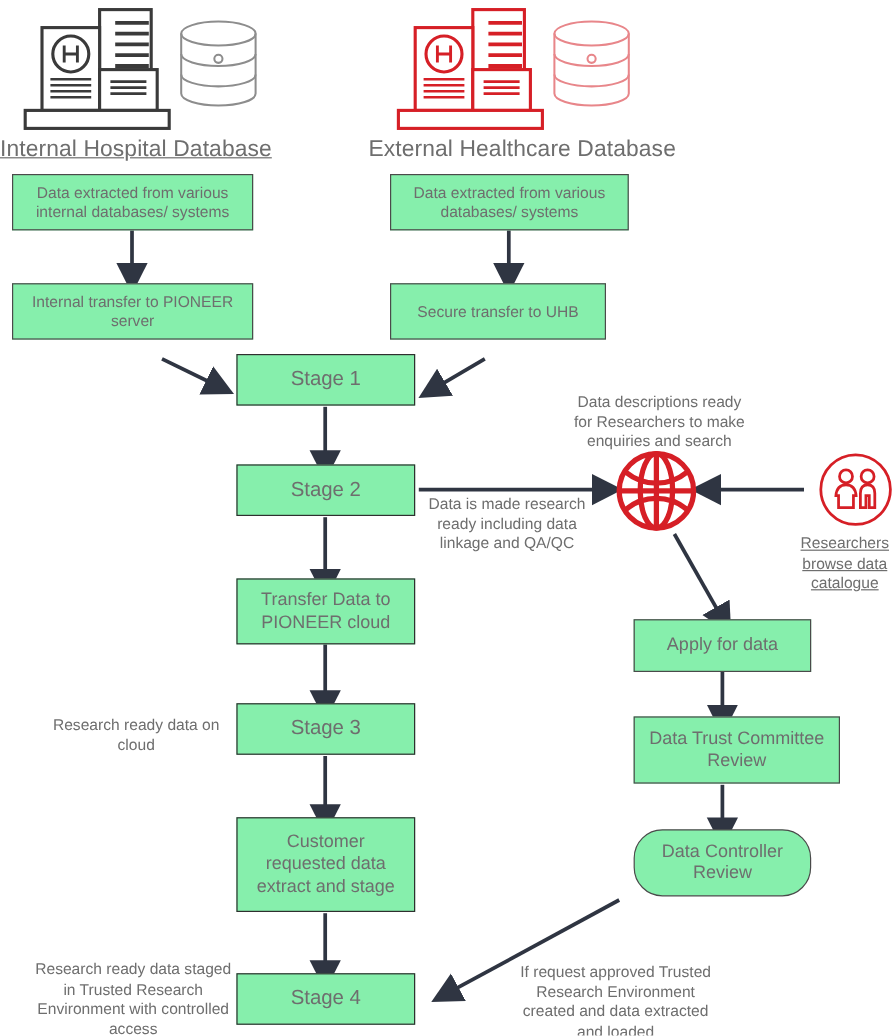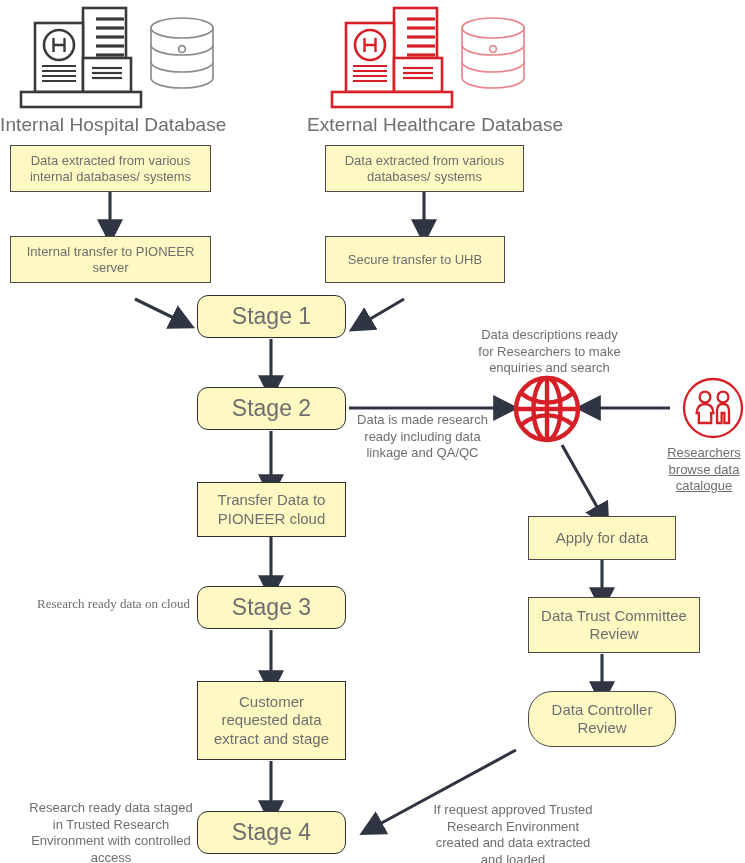--- a/index.html
+++ b/index.html
@@ -137,7 +137,7 @@
       </g>
     </svg>
   </div>
-  <div class="title" style="left:0px;top:114px;width:225px;">Internal Hospital Database</div>
+  <div class="title" style="left:0px;top:114px;width:225px;text-decoration:underline;">Internal Hospital Database</div>
 
   <div class="icon-wrap" style="left:325px;top:2px;width:205px;height:110px;">
     <svg width="205" height="110" viewBox="0 0 205 110">

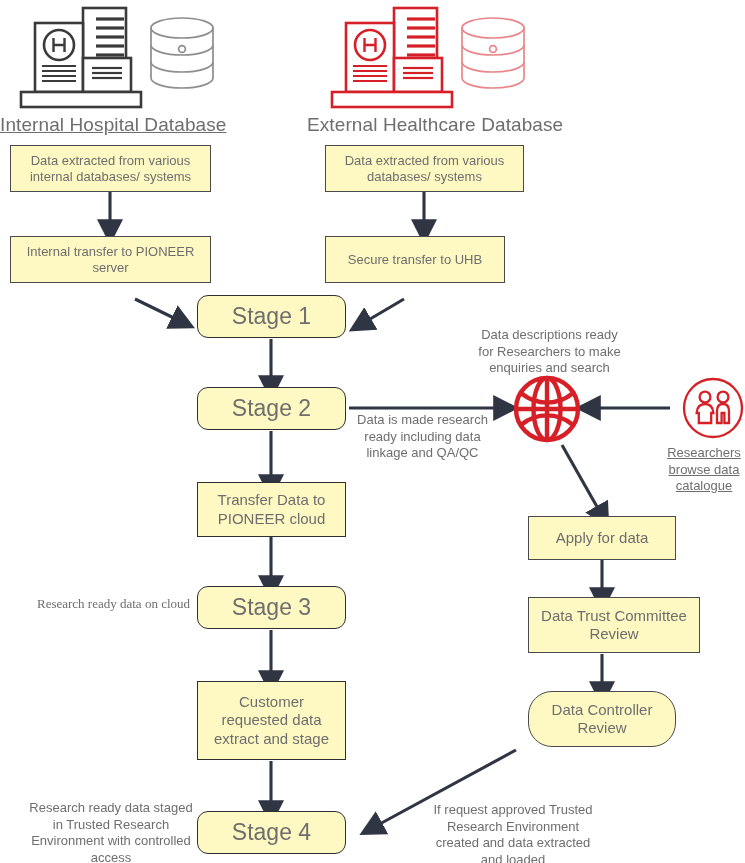--- a/index.html
+++ b/index.html
@@ -16,7 +16,7 @@
   .box{
     position:absolute;
     border:1.4px solid #4a4a4a;
-    background:#fef9c3;
+    background:#86efac;
     box-sizing:border-box;
     display:flex;align-items:center;justify-content:center;
     text-align:center;

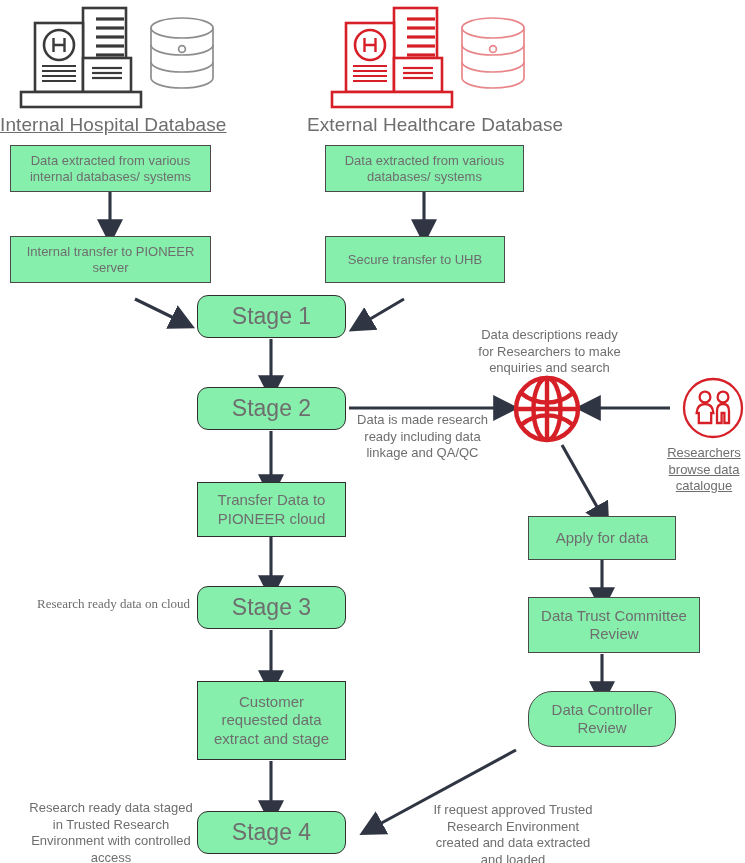--- a/index.html
+++ b/index.html
@@ -45,7 +45,7 @@
 
   .fs13{font-size:13px;}
   .fs15{font-size:15px;}
-  .fs17{font-size:23px;border-radius:11px;}
+  .fs17{font-size:17px;}
 
   .icon-wrap{position:absolute;}
 </style>

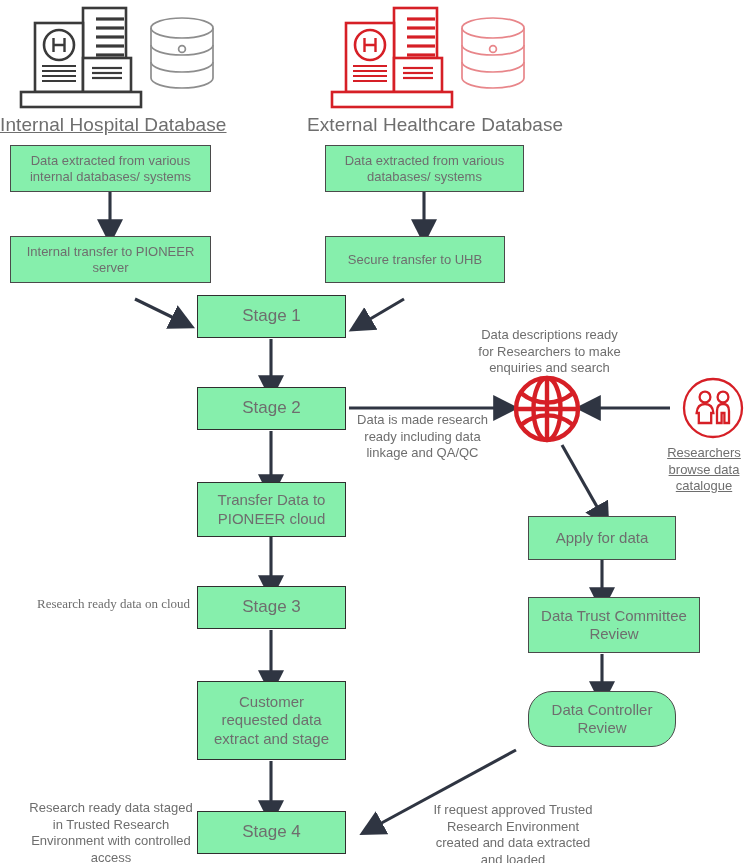--- a/index.html
+++ b/index.html
@@ -217,7 +217,7 @@
     <span class="t">Stage 4</span>
   </div>
 
-  <div class="note fs13" style="left:36px;top:596px;width:155px;font-family:Liberation Serif, serif;">Research ready data on cloud</div>
+  <div class="note fs13" style="left:36px;top:596px;width:155px;">Research ready data on cloud</div>
 
   <div class="note fs13" style="left:28px;top:800px;width:166px;">Research ready data staged in Trusted Research Environment with controlled access</div>
 

